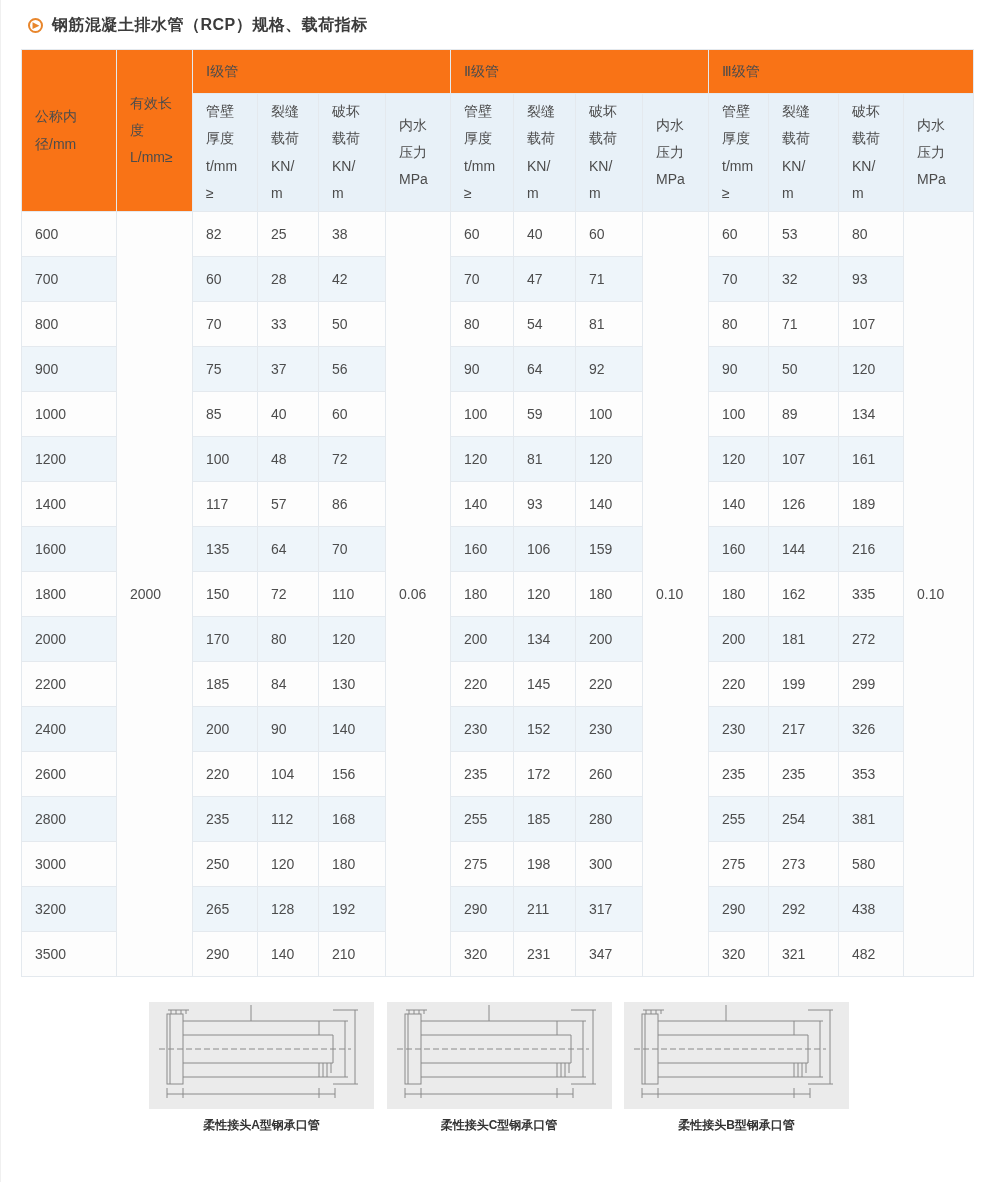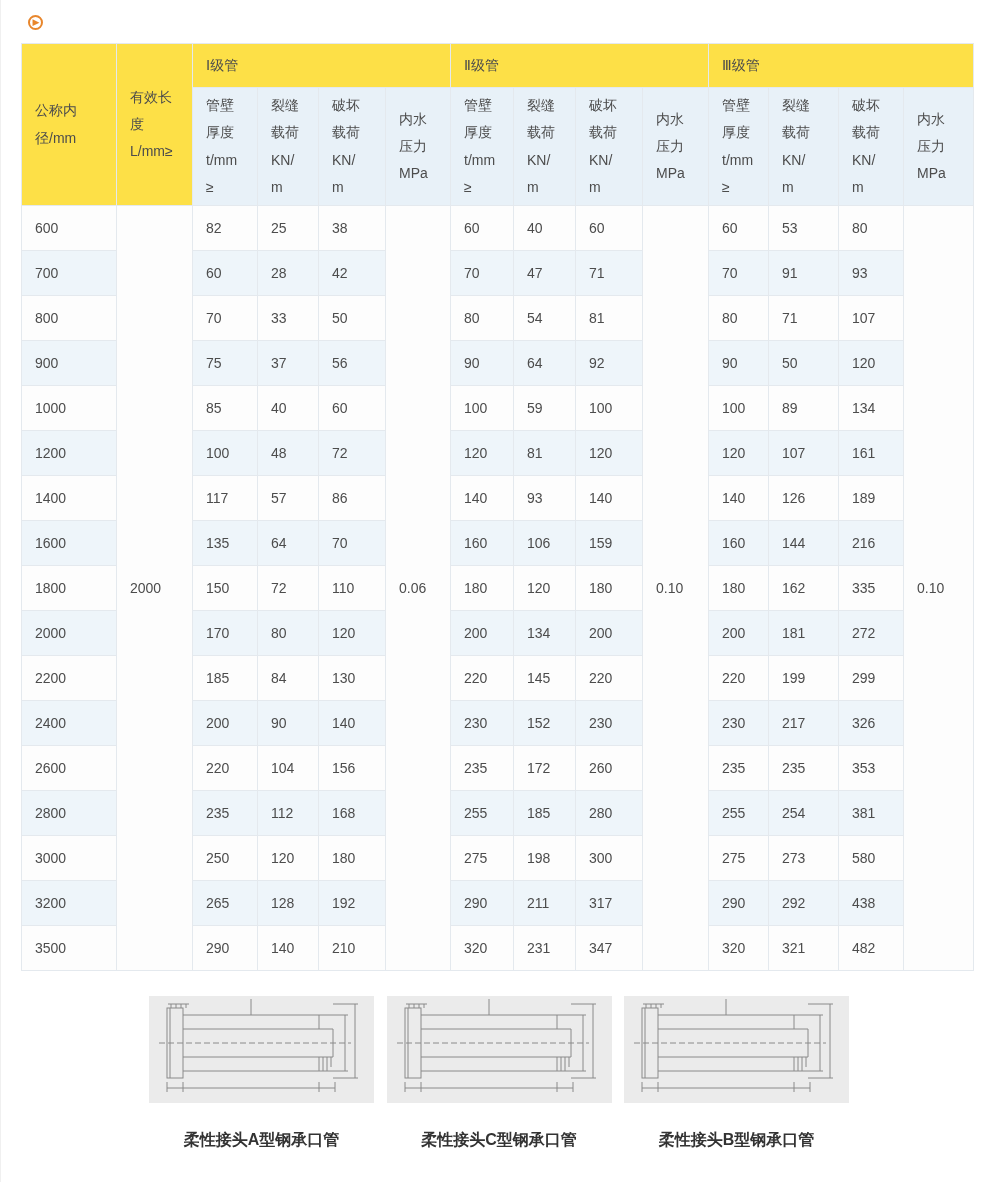--- a/index.html
+++ b/index.html
@@ -48,6 +48,7 @@
   <div class="title-icon">
       <span>▶</span>
     </div>
+  <div class="page-title">钢筋混凝土排水管（RCP）规格、载荷指标</div>
 </div>
 
 <table class="spec">

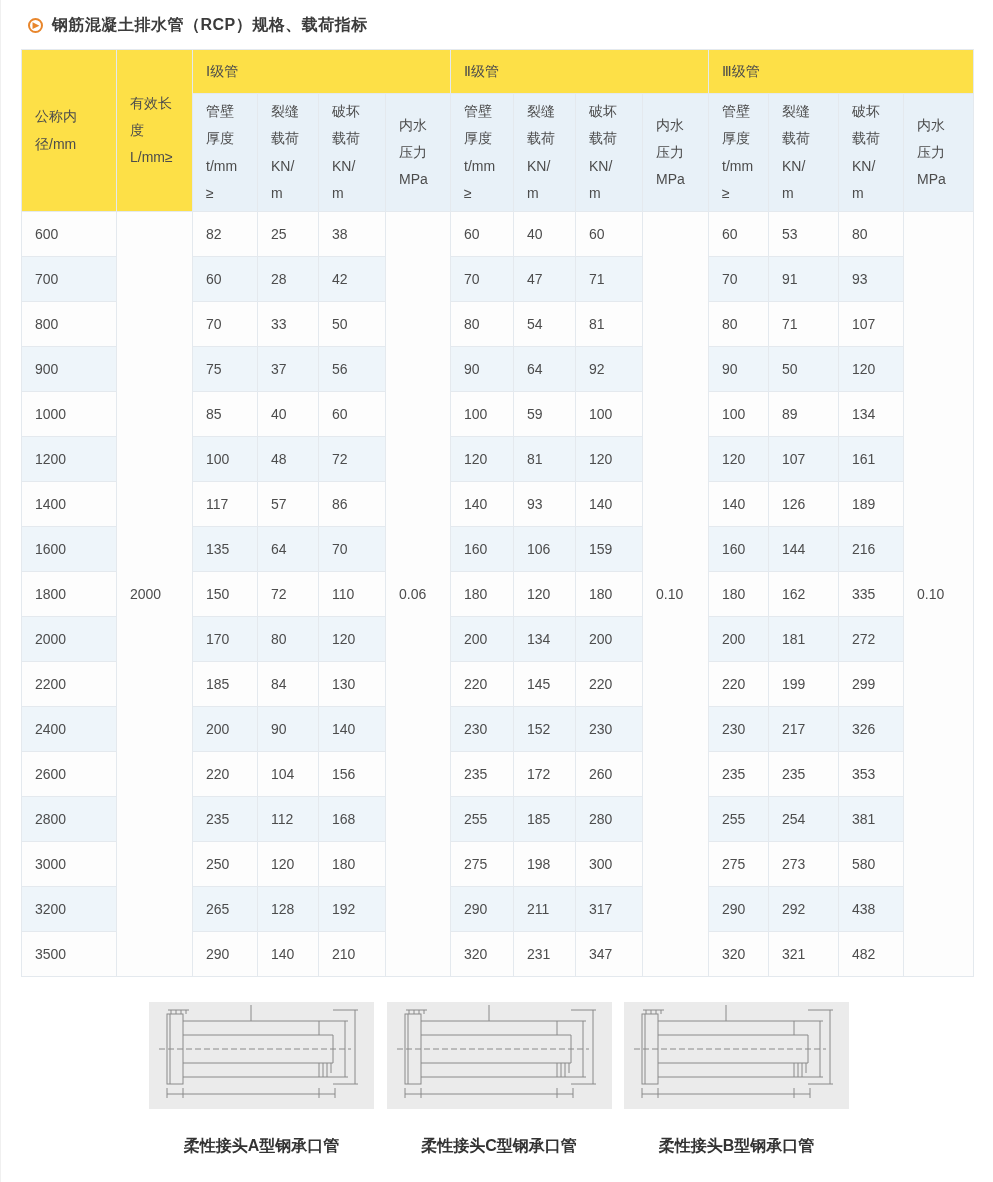--- a/index.html
+++ b/index.html
@@ -25,7 +25,7 @@
     border:1px solid #e4e9ee; font-weight:normal; text-align:left;
     font-size:14px; color:#4c4c4c; padding:0 2px 0 13px; overflow:hidden;
   }
-  .spec thead tr.group-row th { height:44px; background:#fde047; }
+  .spec thead tr.group-row th { height:44px; background:#f97316; }
   .spec thead tr.sub-row th {
     height:118px; background:#e8f1f8; white-space:pre-line;
     line-height:1.95; vertical-align:middle;

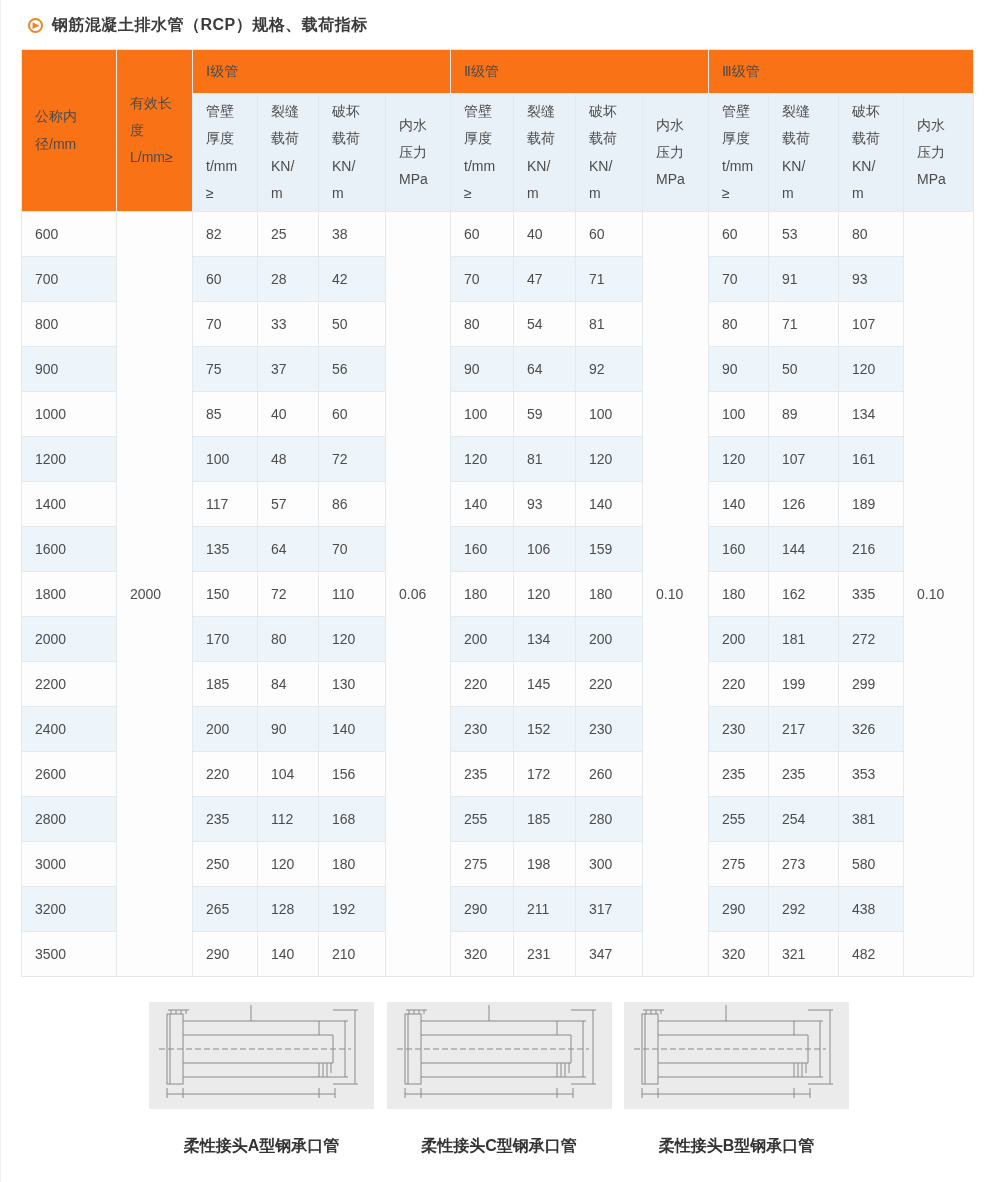--- a/index.html
+++ b/index.html
@@ -153,7 +153,7 @@
         <td>47</td>
         <td>71</td>
         <td>70</td>
-        <td>91</td>
+        <td>32</td>
         <td>93</td>
       </tr>
       <tr>

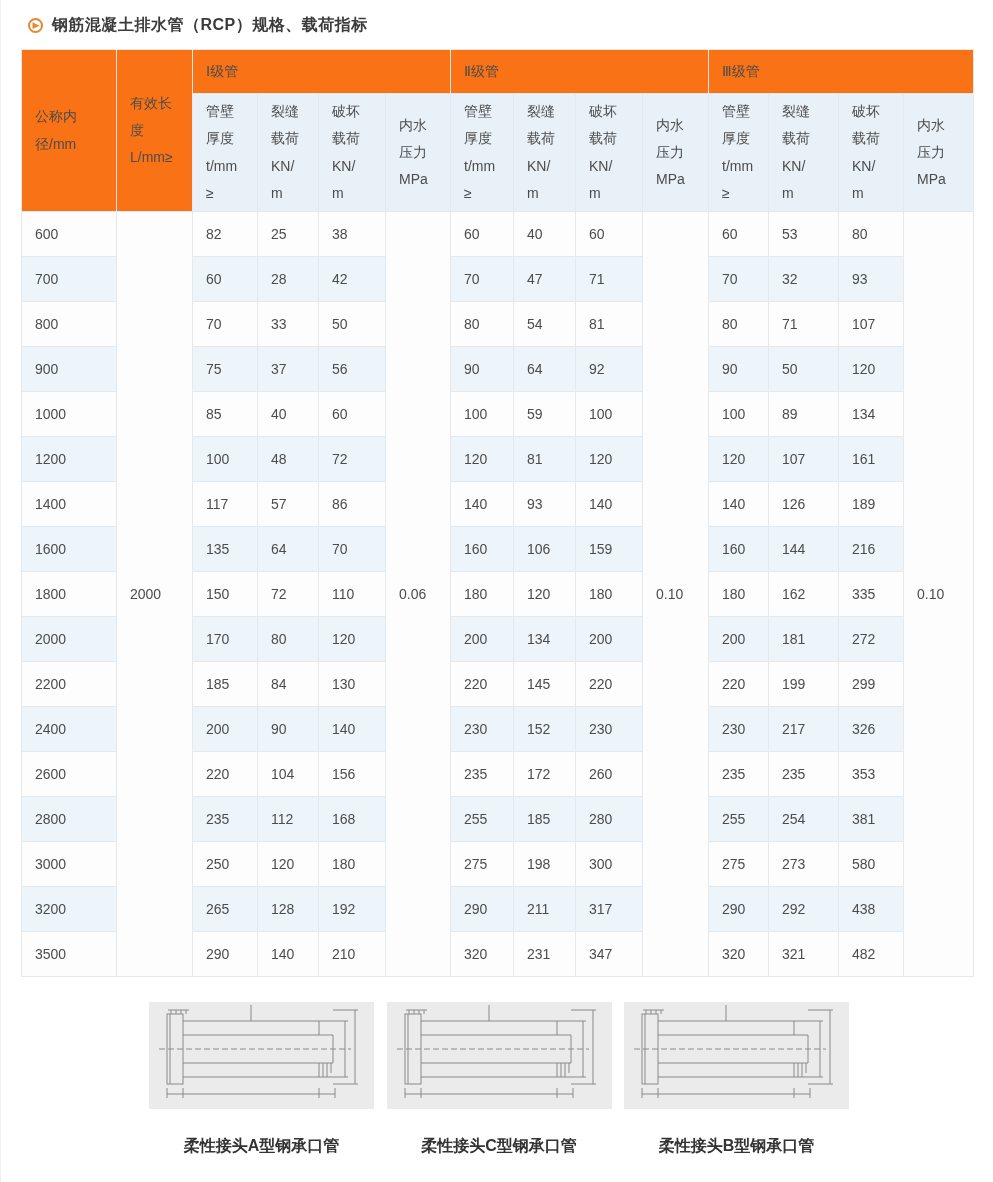--- a/index.html
+++ b/index.html
@@ -39,7 +39,7 @@
   .panel { width:225px; }
   .drawing { width:225px; height:107px; background:#ebebeb; }
   .drawing svg { display:block; }
-  figcaption { text-align:center; font-size:16px; font-weight:bold; color:#333333; margin-top:27px; }
+  figcaption { text-align:center; font-size:12px; font-weight:bold; color:#333333; margin-top:8px; }
 </style>
 </head>
 <body>

